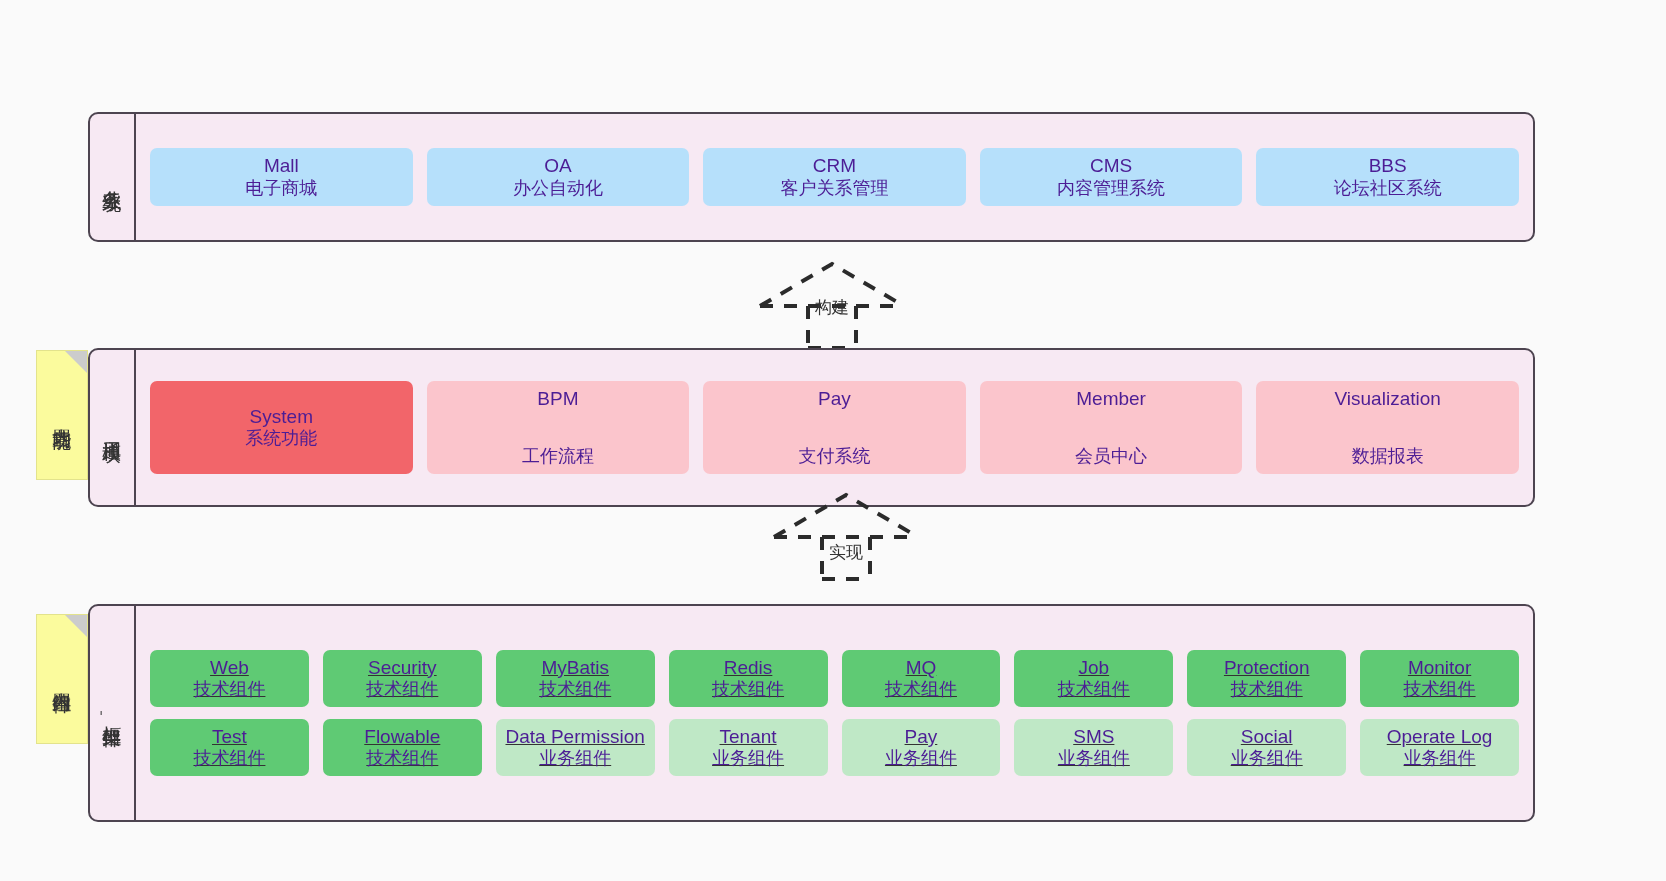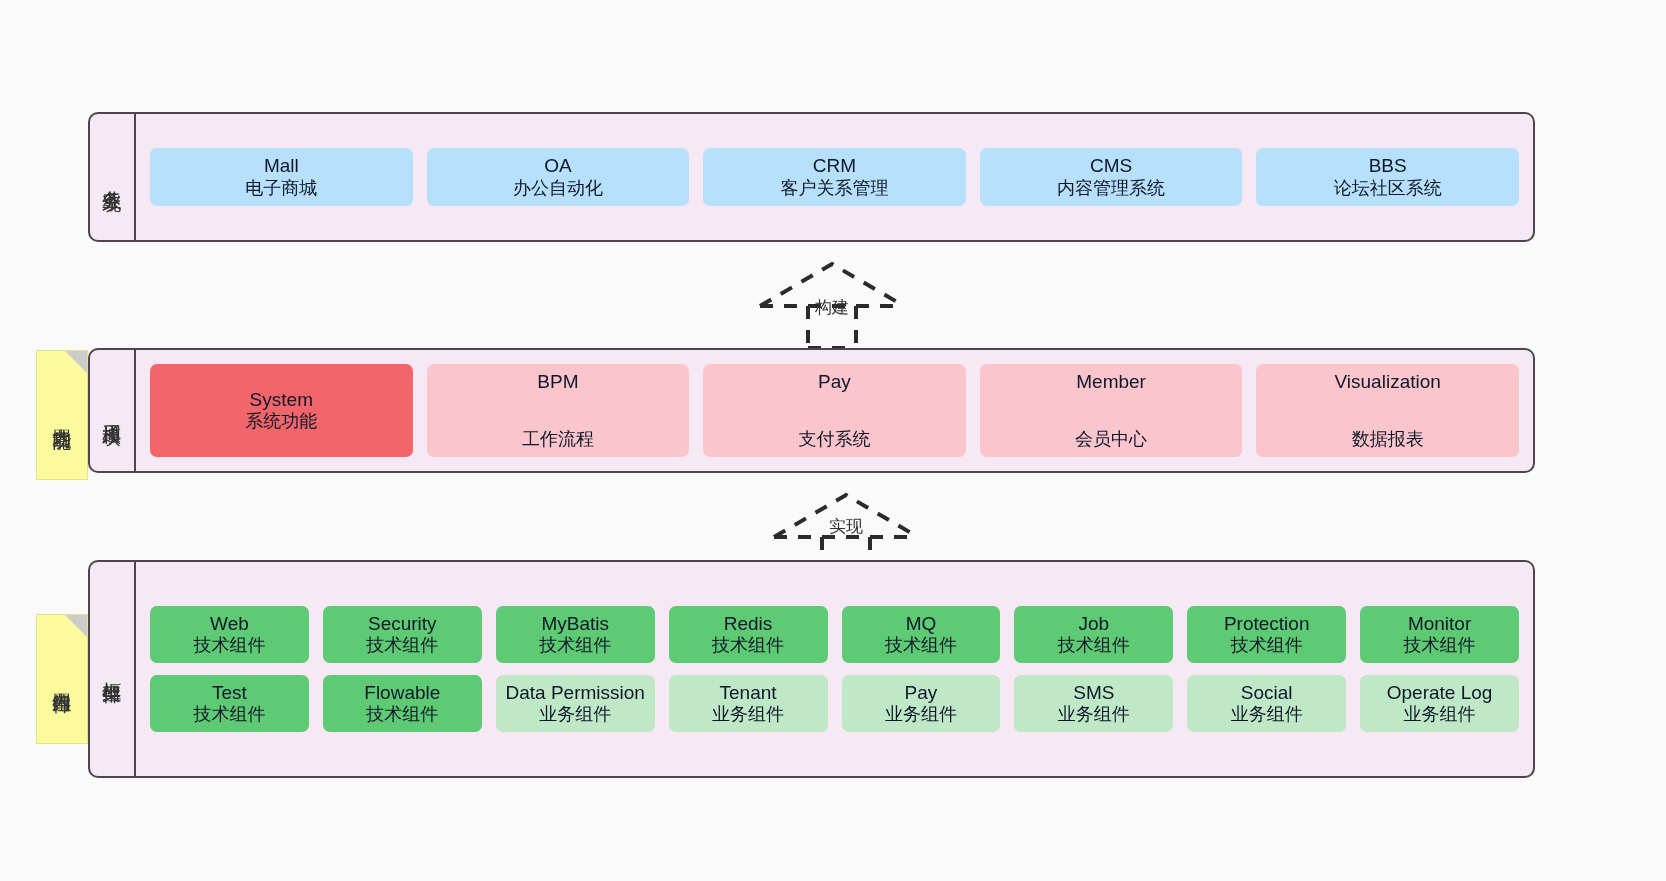--- a/index.html
+++ b/index.html
@@ -71,7 +71,7 @@
     justify-content: center;
     text-align: center;
     line-height: 1.22;
-    color: #0f172a;
+    color: #4c1d95;
     padding: 6px 4px;
     box-sizing: border-box;
   }

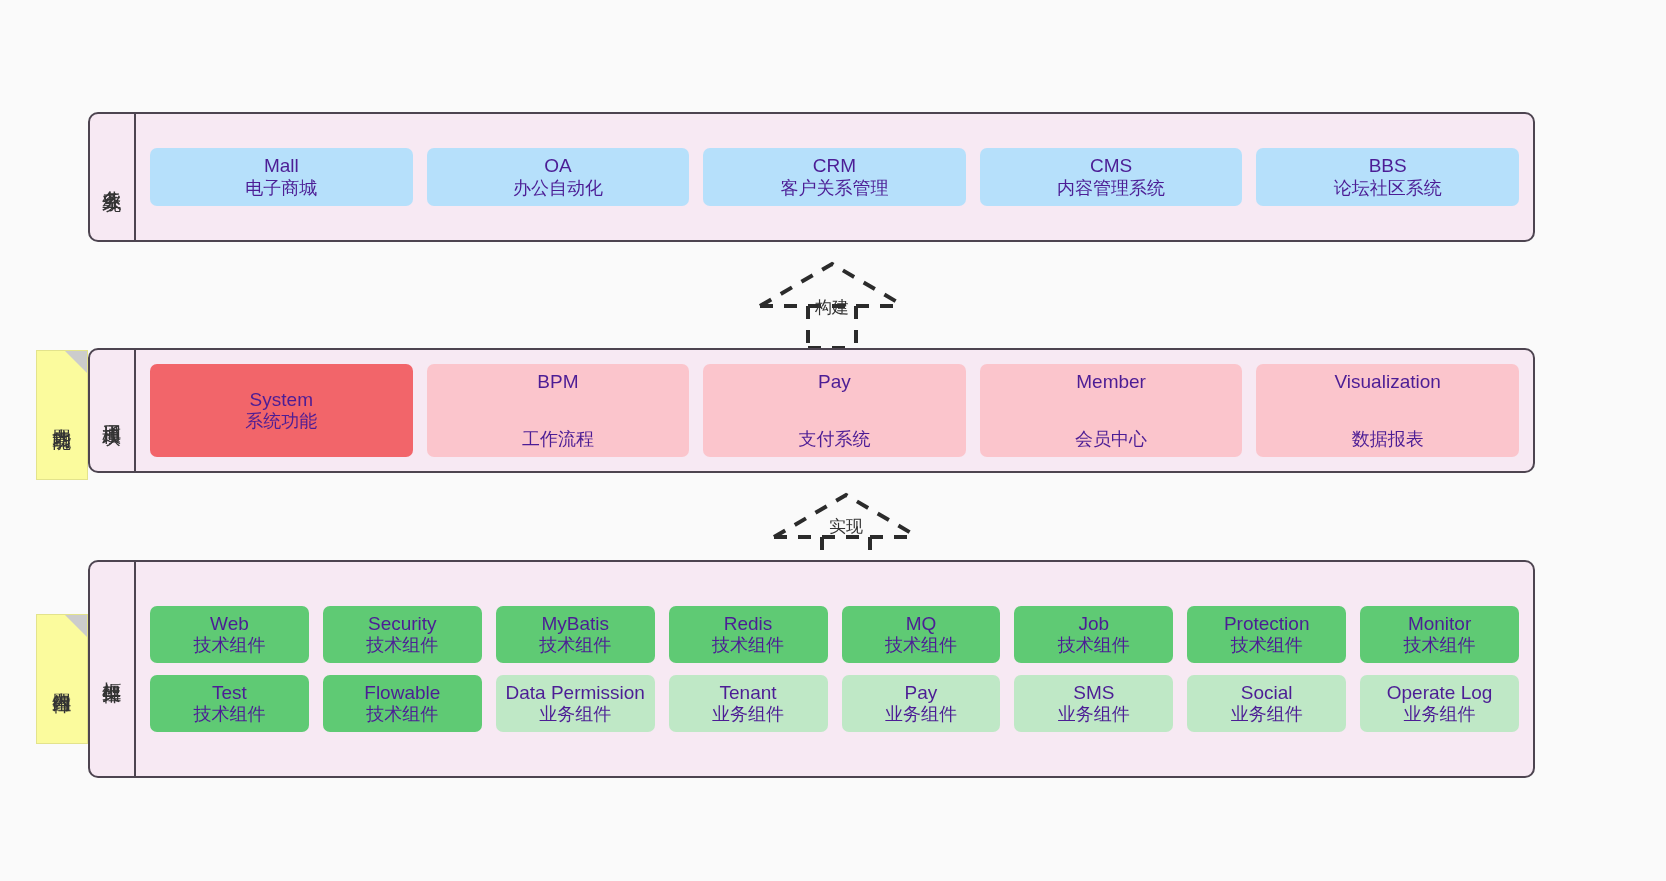--- a/index.html
+++ b/index.html
@@ -174,7 +174,7 @@
   <span>内置功能</span>
 </div>
 
-<div class="layer" id="layer-module" style="left:88px; top:348px; width:1447px; height:125px;">
+<div class="layer" id="layer-module" style="left:88px; top:348px; width:1447px; height:159px;">
   <div class="layer-title">通用模块</div>
   <div class="layer-body">
     <div class="row">

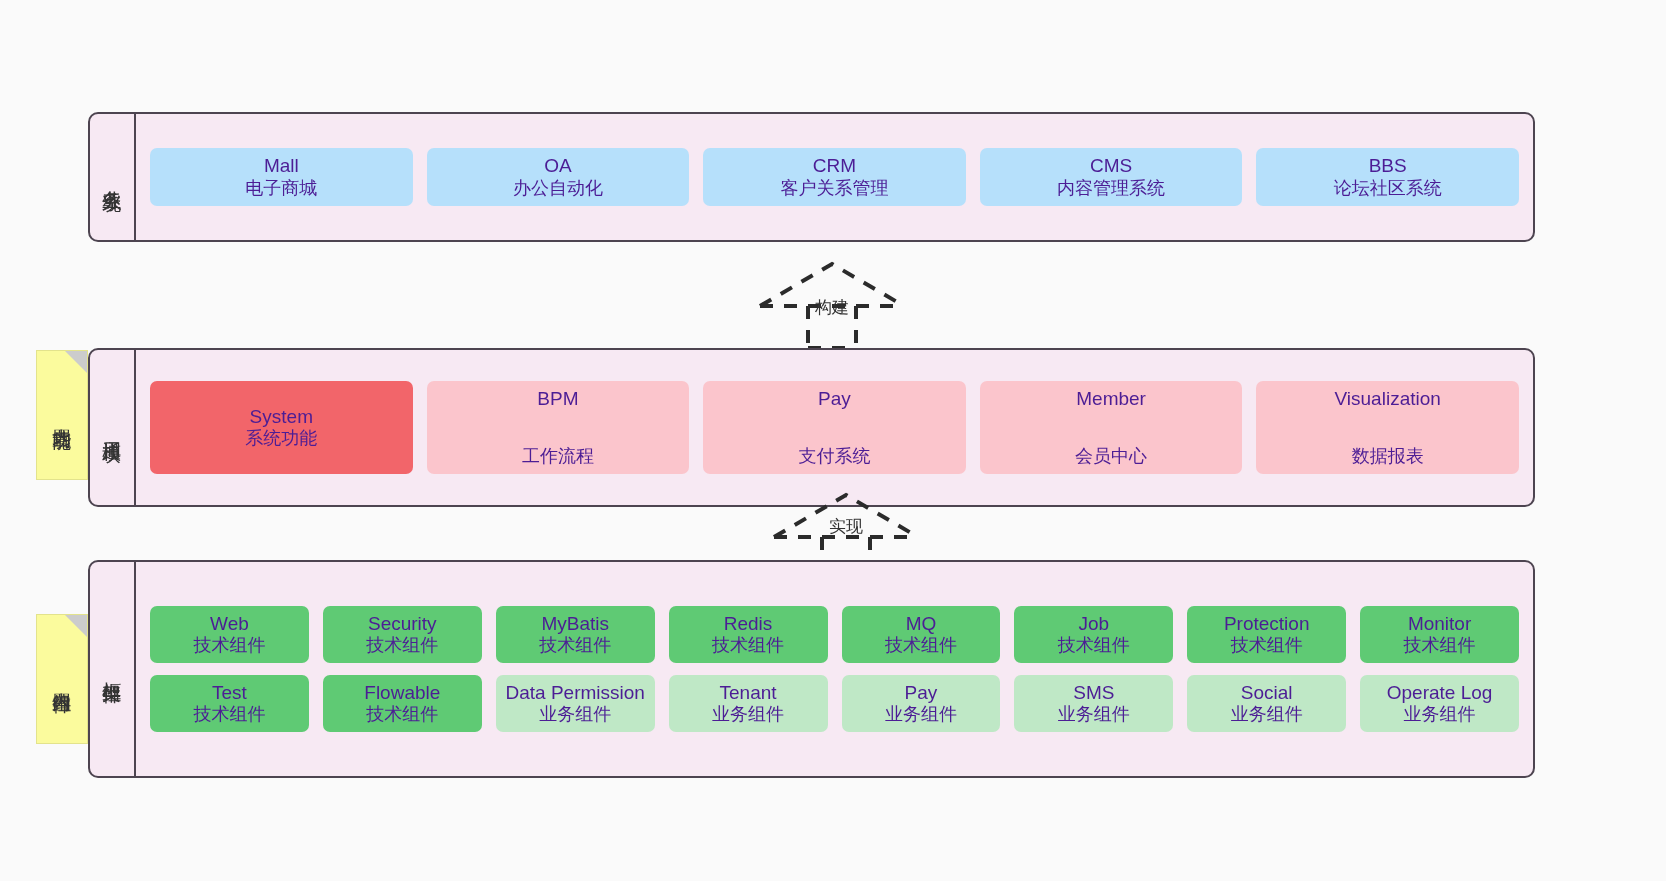--- a/index.html
+++ b/index.html
@@ -210,7 +210,7 @@
     <path d="M 104 48 L 104 92" fill="none" stroke="#2b2b2b" stroke-width="4" stroke-dasharray="13,11"></path>
     <path d="M 56 90 L 104 90" fill="none" stroke="#2b2b2b" stroke-width="4" stroke-dasharray="13,11"></path>
   </svg>
-  <span class="arrow-label" style="top:26px;font-family:Liberation Mono, monospace;">实现</span>
+  <span class="arrow-label" style="top:52px;font-family:Liberation Mono, monospace;">实现</span>
 </div>
 
 <div class="sticky" style="left:36px; top:614px; width:52px; height:130px;">

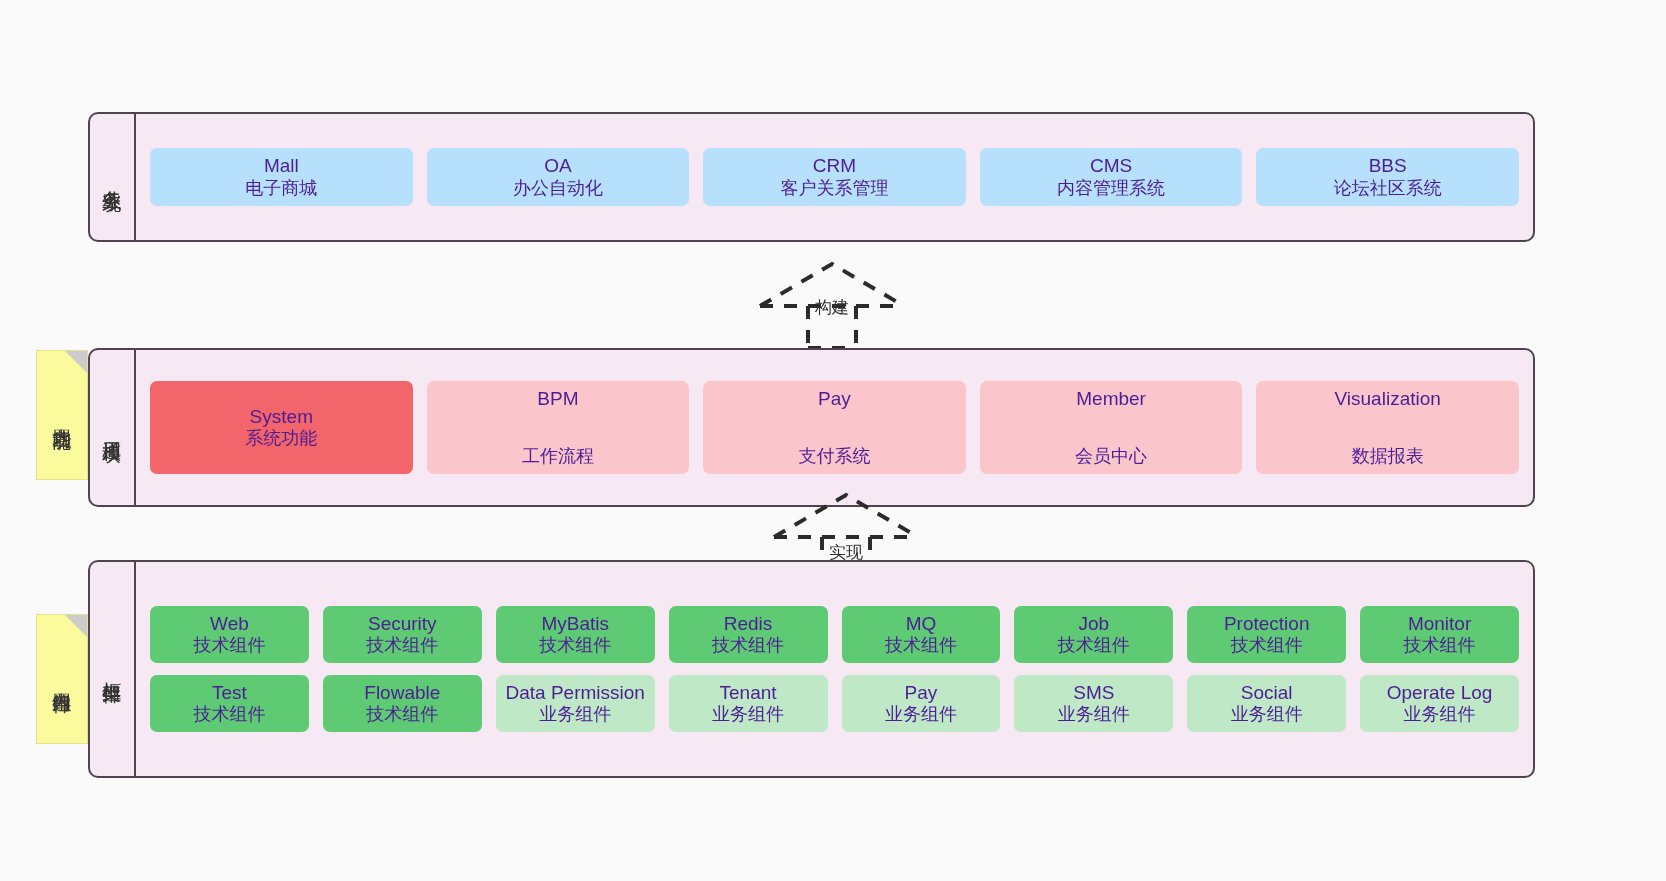--- a/index.html
+++ b/index.html
@@ -218,7 +218,7 @@
   <span>内置组件</span>
 </div>
 
-<div class="layer" id="layer-framework" style="left:88px; top:560px; width:1447px; height:218px;">
+<div class="layer" id="layer-framework" style="left:88px; top:604px; width:1447px; height:218px;text-decoration:underline;">
   <div class="layer-title">框架组件</div>
   <div class="layer-body">
 

